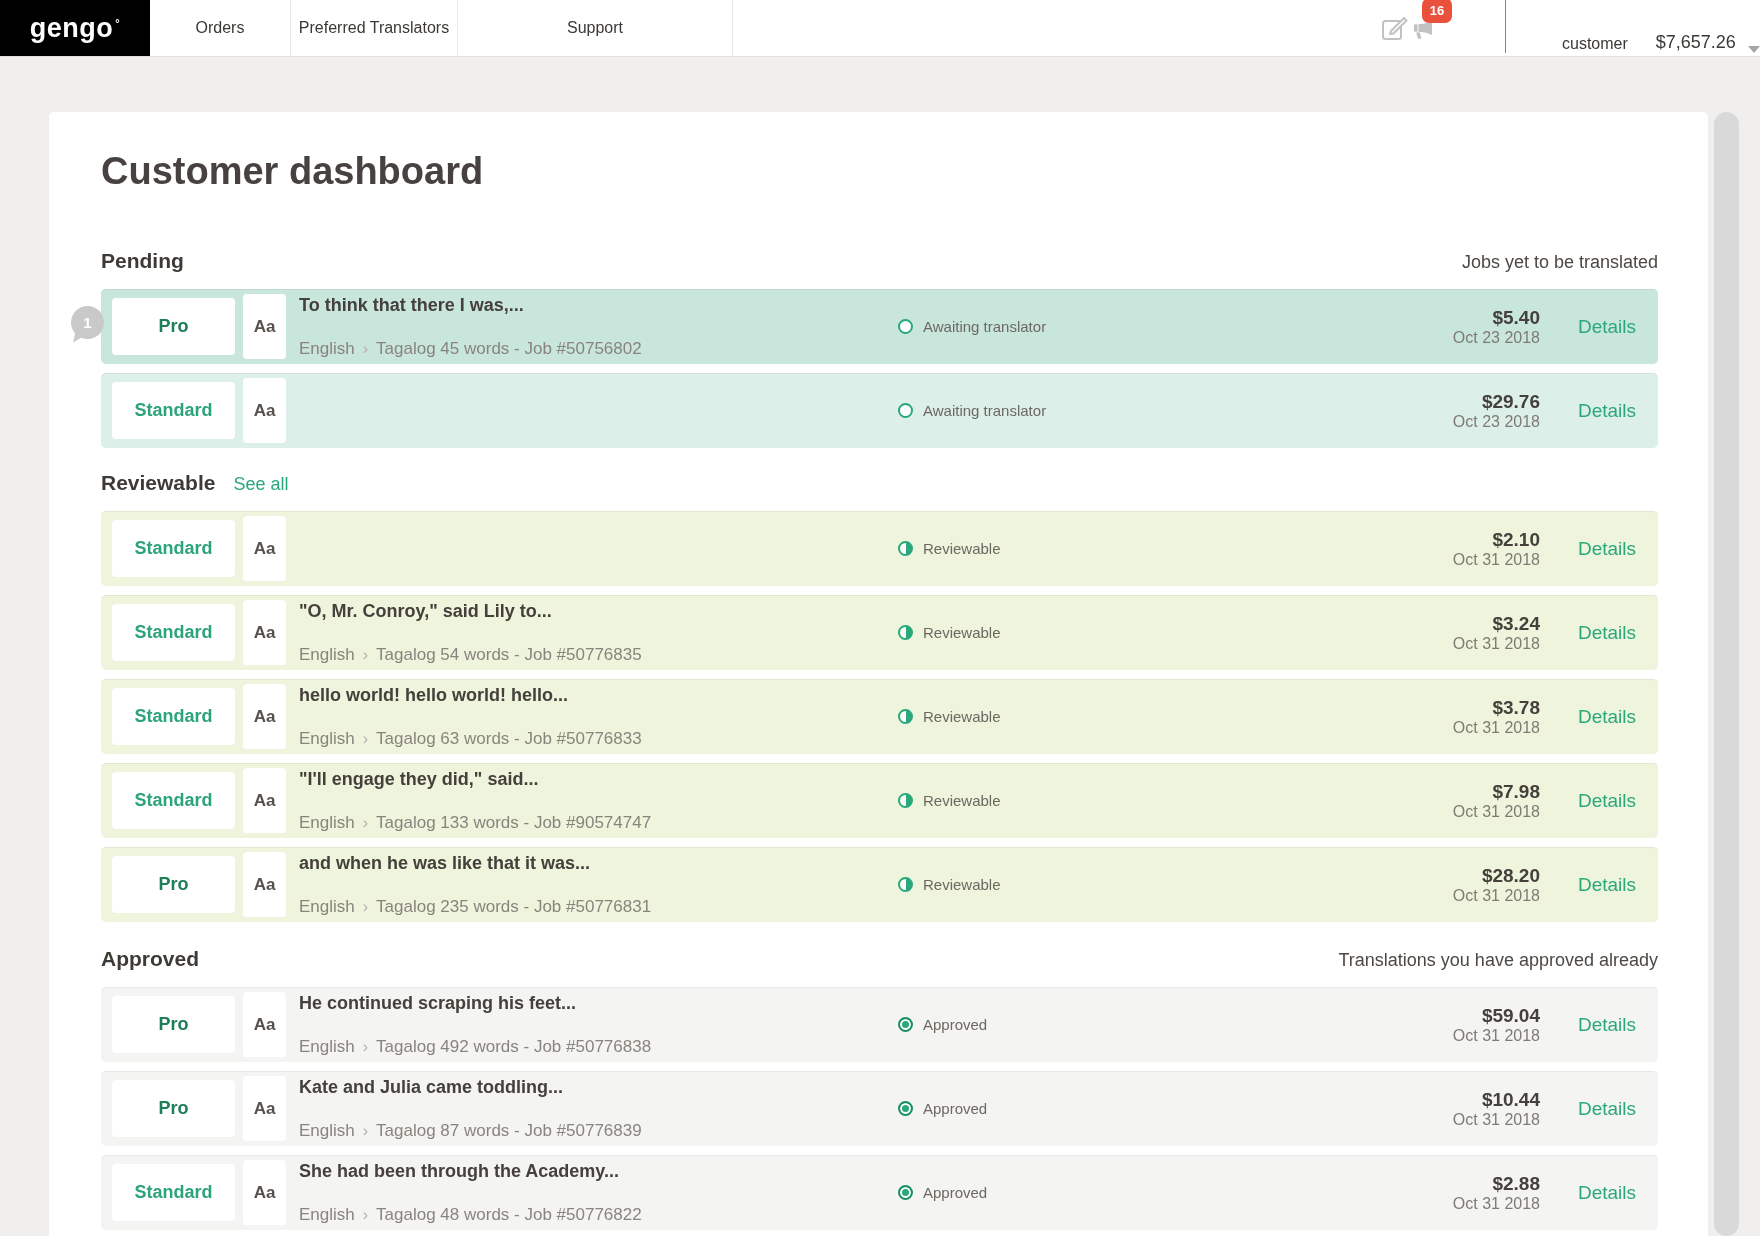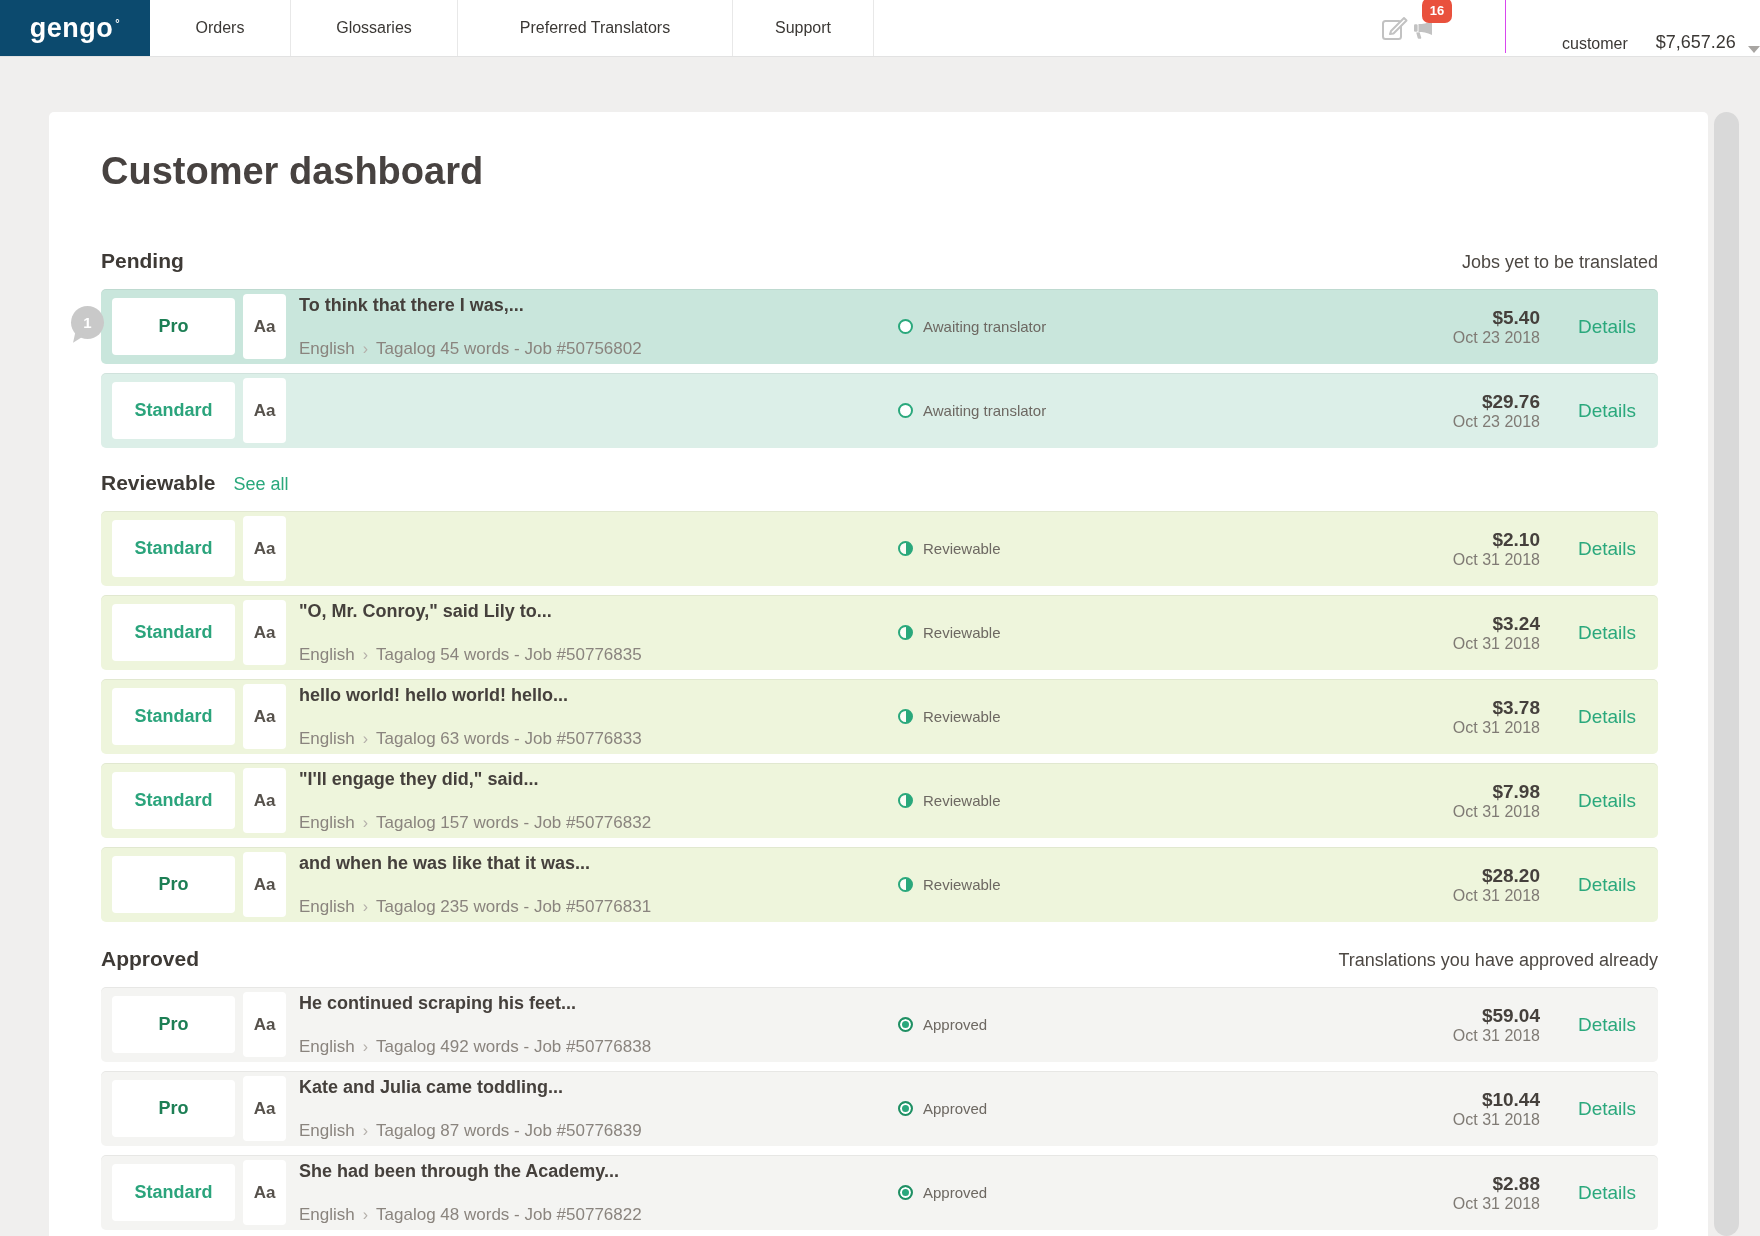--- a/index.html
+++ b/index.html
@@ -10,7 +10,7 @@
   
   .header { position:absolute; top:0; left:0; width:1760px; height:57px;
     background:#fff; border-bottom:1px solid #e2e2e2; display:flex; align-items:stretch; z-index:5; }
-  .logo { width:150px; background:#0c4a6e; color:#fff; font-size:27px; font-weight:bold;
+  .logo { width:150px; background:#000000; color:#fff; font-size:27px; font-weight:bold;
     display:flex; align-items:center; justify-content:center; letter-spacing:.5px; }
   .logo sup { font-size:11px; margin-left:2px; margin-top:-10px; }
   .nav-item { display:flex; align-items:center; justify-content:center;

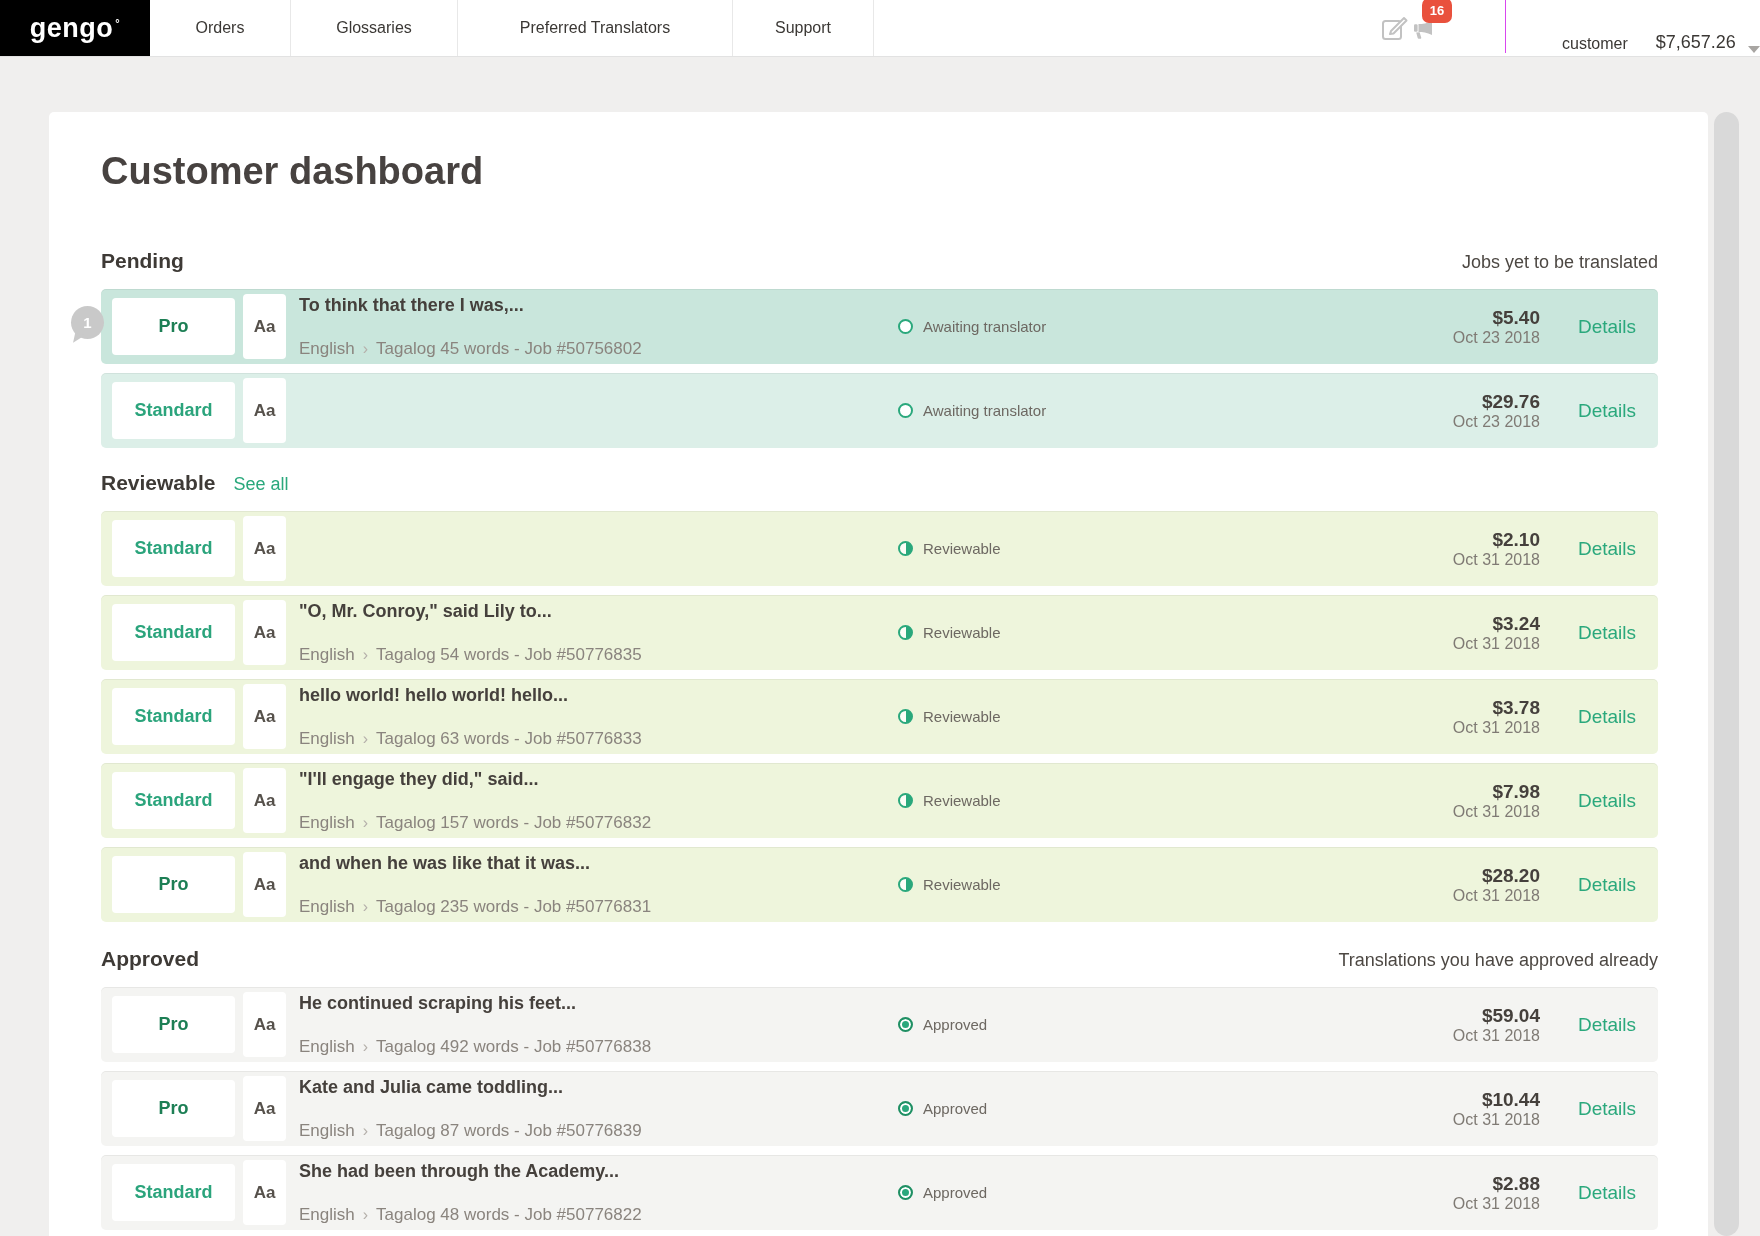--- a/index.html
+++ b/index.html
@@ -96,7 +96,6 @@
       <sup>°</sup>
     </div>
   <div class="nav-item">Orders</div>
-  <div class="nav-item">Glossaries</div>
   <div class="nav-item">Preferred Translators</div>
   <div class="nav-item">Support</div>
 

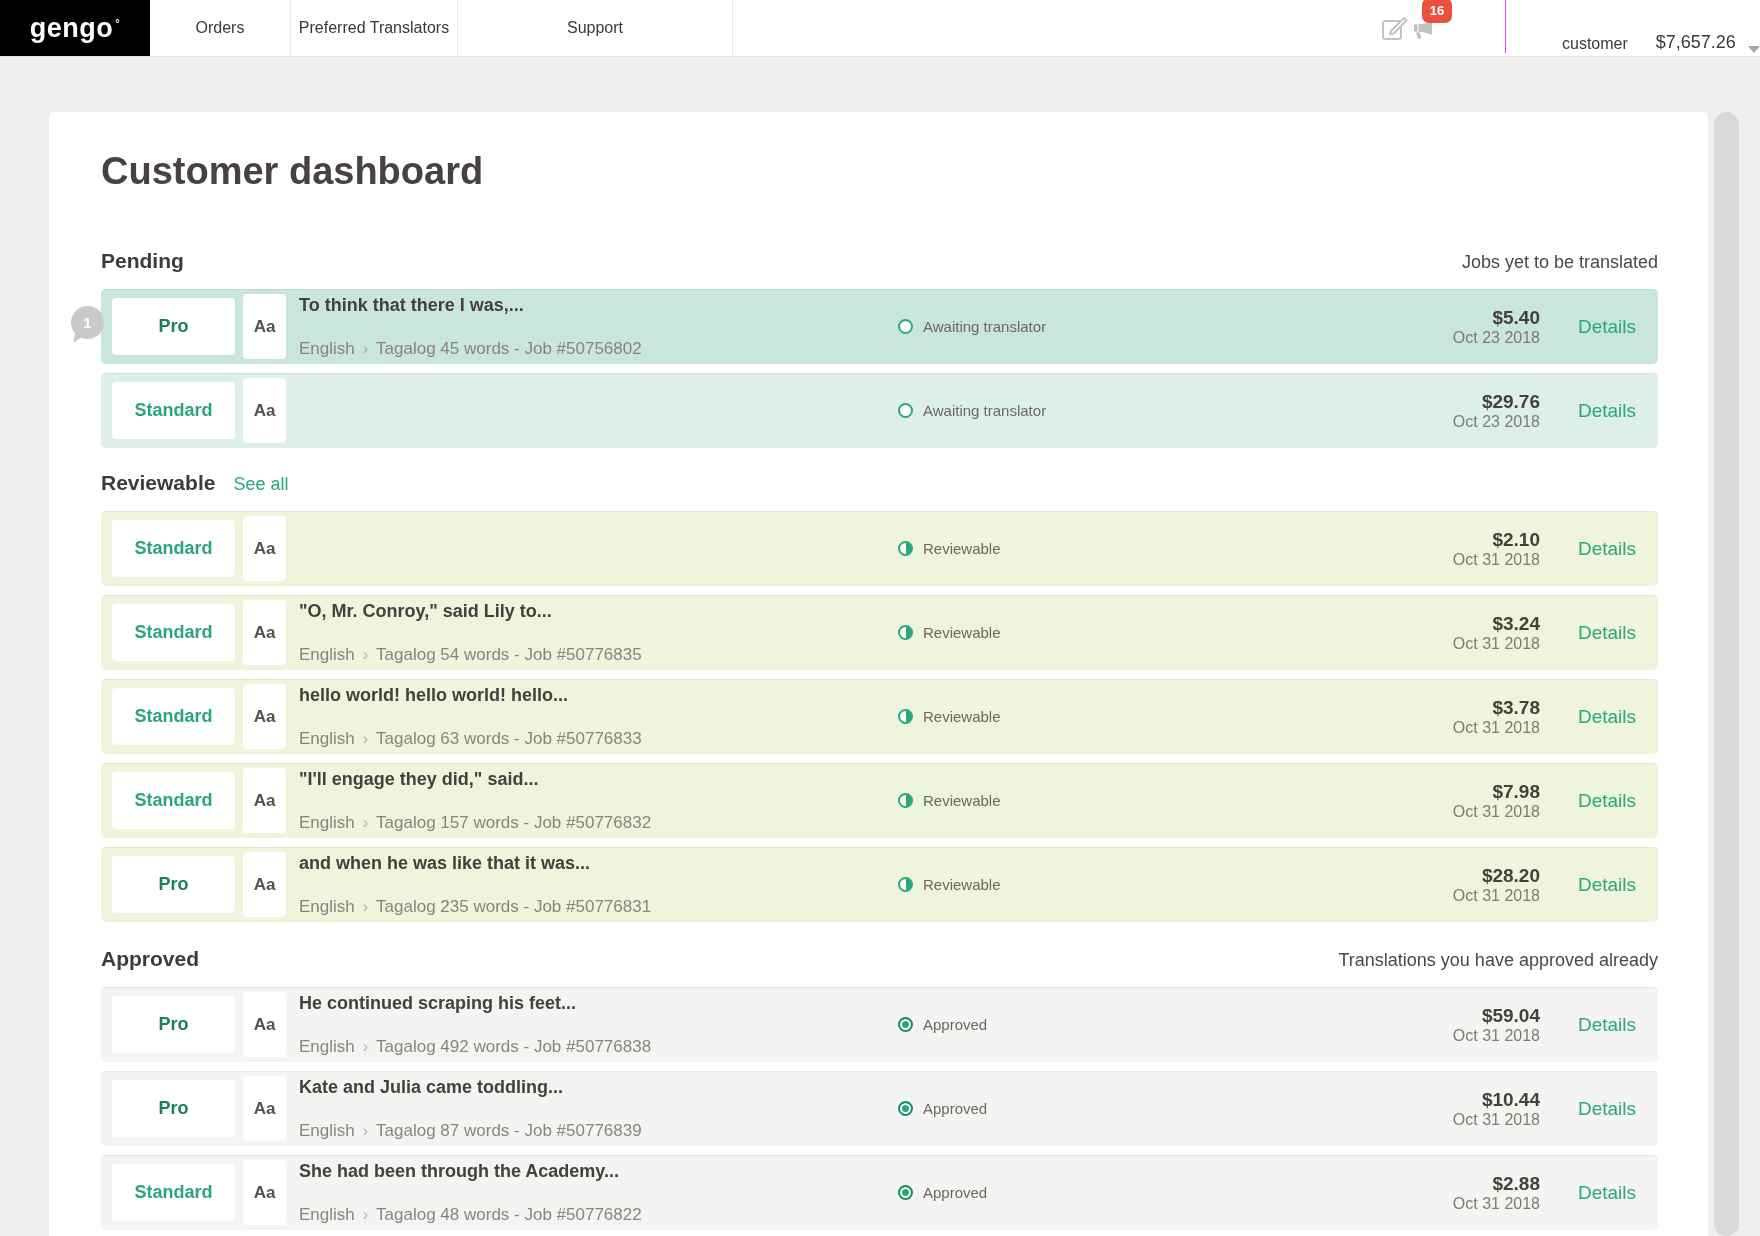--- a/index.html
+++ b/index.html
@@ -234,7 +234,7 @@
     <div class="job-main">
       <div class="job-title">"I'll engage they did," said...</div>
       <div class="job-lang">
-        <span>English</span><span class="chev">›</span><span>Tagalog 157 words - Job #50776832</span>
+        <span>English</span><span class="chev">›</span><span>Tagalog 133 words - Job #90574747</span>
       </div>
     </div>
     <div class="status">

